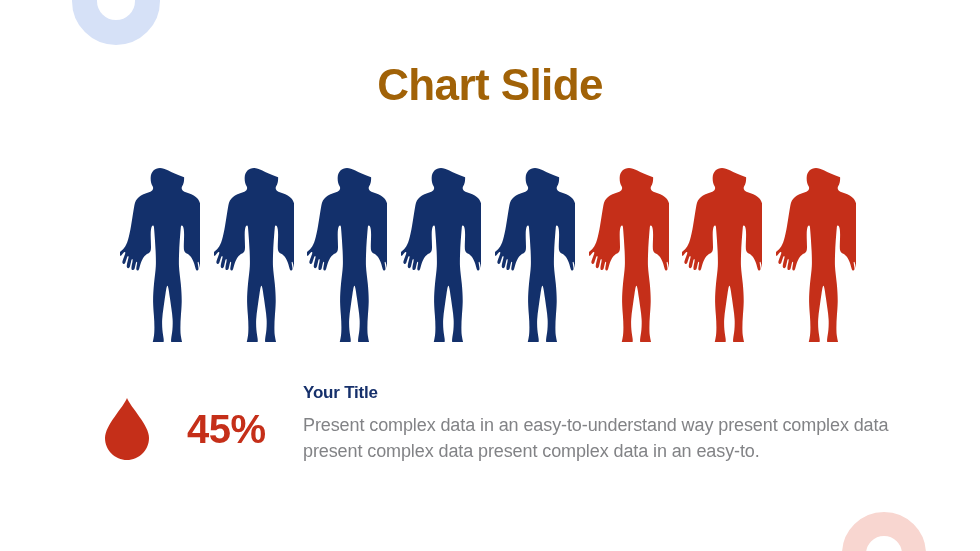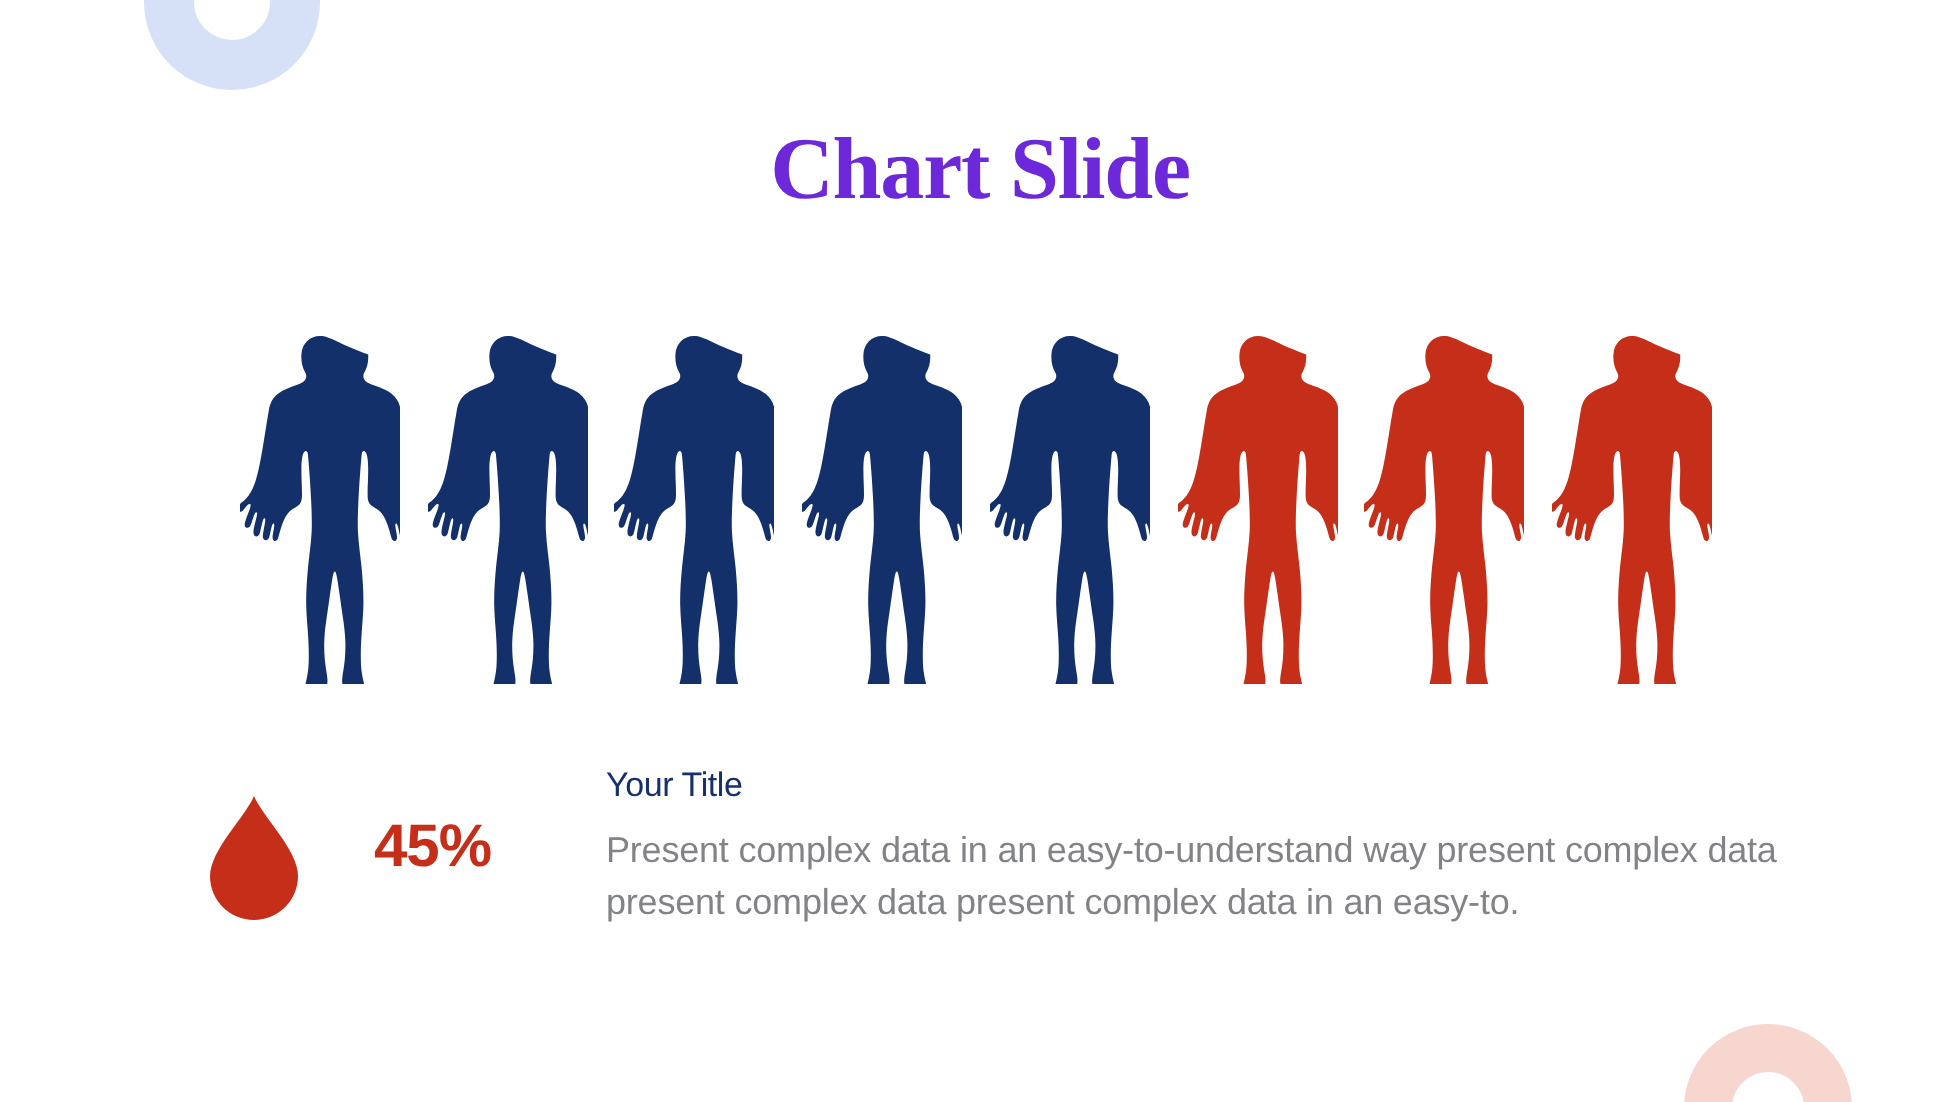--- a/index.html
+++ b/index.html
@@ -51,9 +51,8 @@
     font-size: 44px;
     font-weight: 700;
     letter-spacing: -0.6px;
-    color: #6d28d9;
+    color: #a16207;
     line-height: 1.1;
-    font-family: Liberation Serif, serif;
   }
 
   

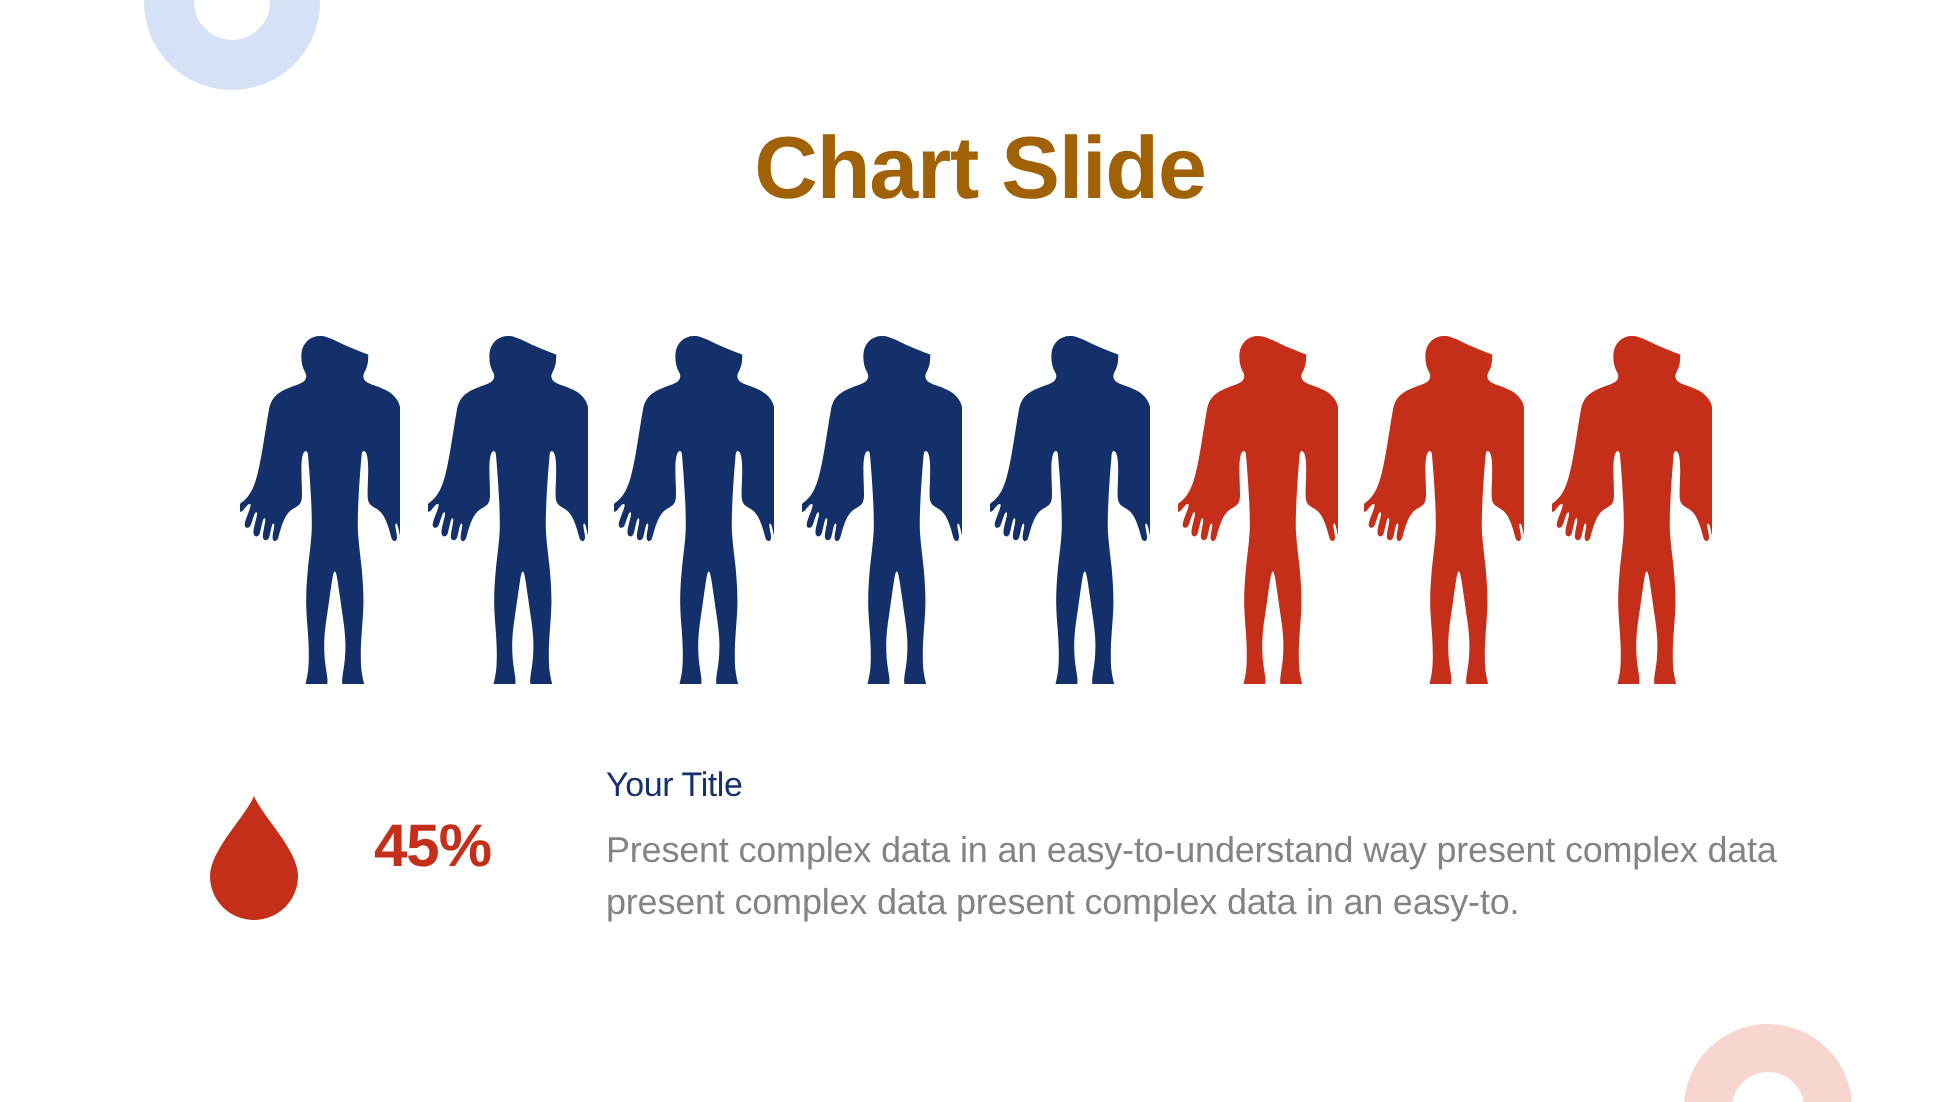--- a/index.html
+++ b/index.html
@@ -115,7 +115,7 @@
   }
   .stat-title {
     font-size: 17px;
-    font-weight: 400;
+    font-weight: 700;
     color: #16306b;
     line-height: 1.2;
     margin: 0 0 9px 0;

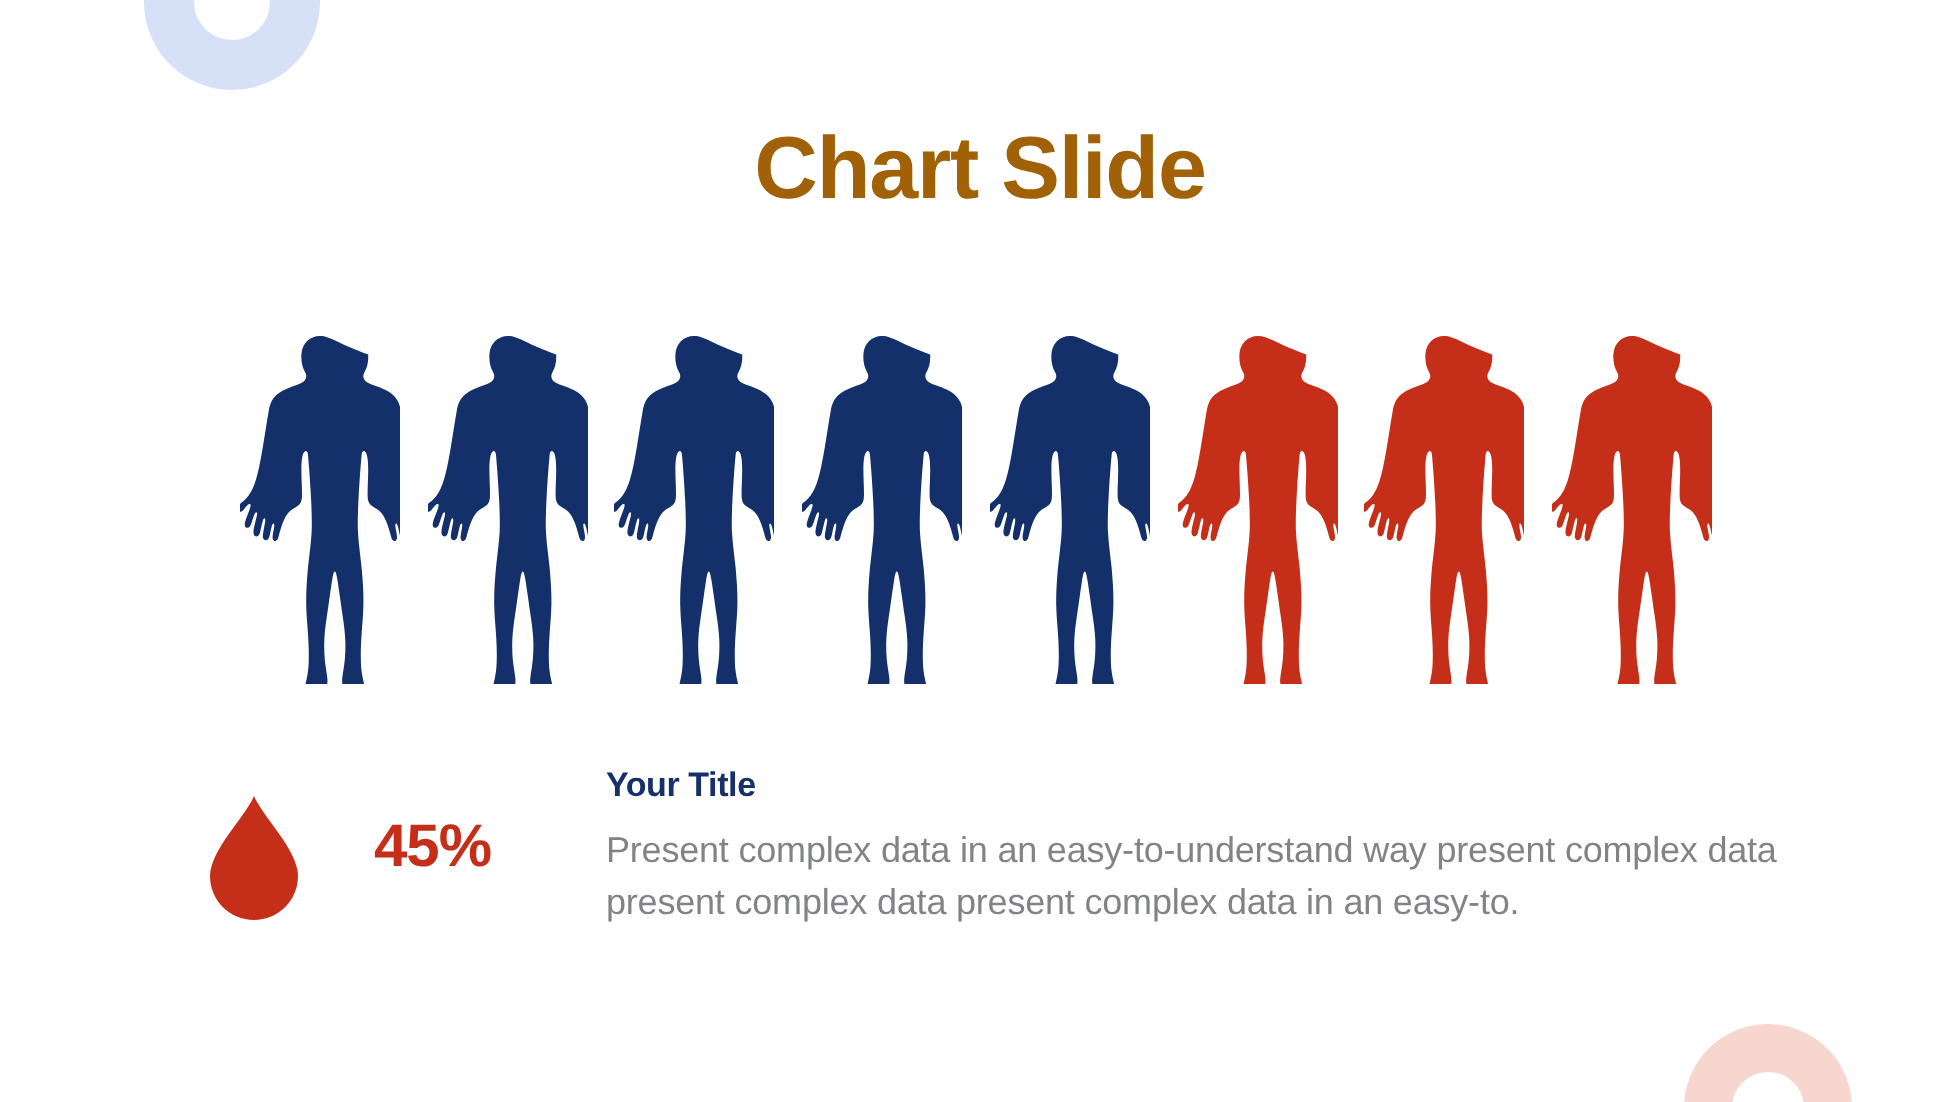--- a/index.html
+++ b/index.html
@@ -100,7 +100,7 @@
     top: 26px;
     width: 104px;
     text-align: left;
-    font-size: 30px;
+    font-size: 40px;
     font-weight: 700;
     letter-spacing: -0.5px;
     color: #c52f19;

